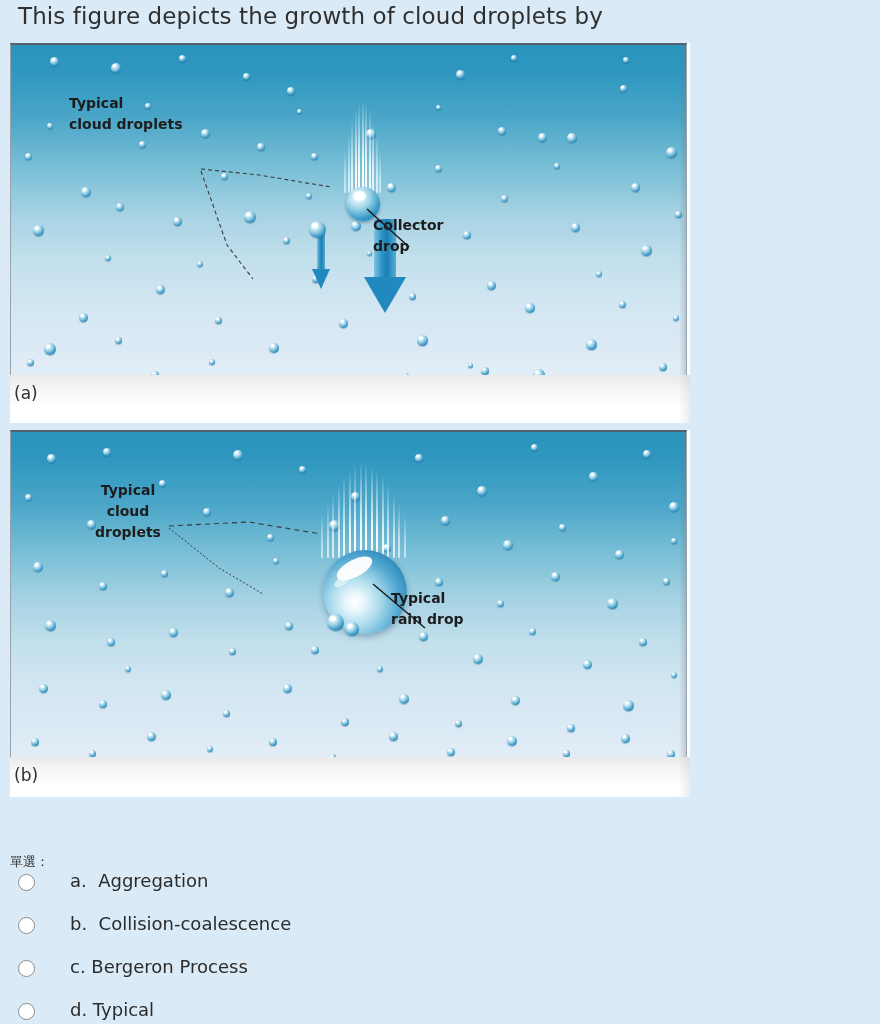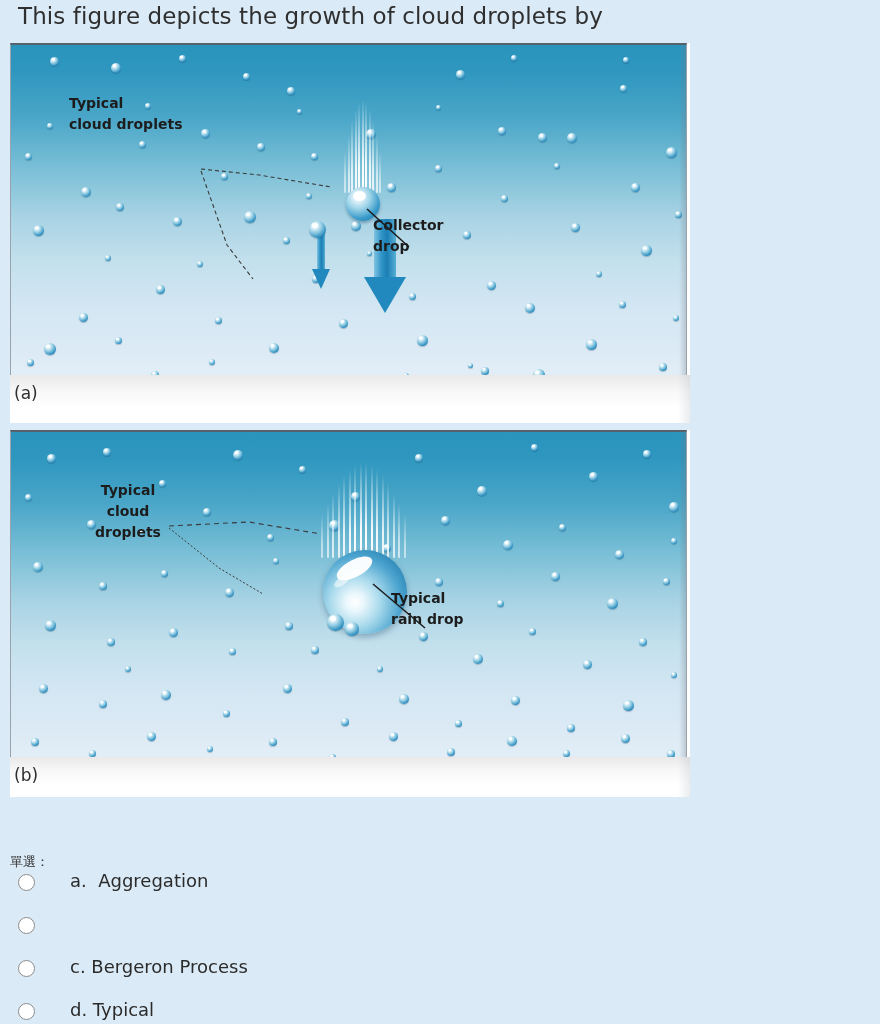--- a/index.html
+++ b/index.html
@@ -522,6 +522,7 @@
 
   <div class="answer-row" style="top:81px;">
     <span class="radio"></span>
+    <span class="answer-label">b.  Collision-coalescence</span>
   </div>
 
   <div class="answer-row" style="top:124px;">

